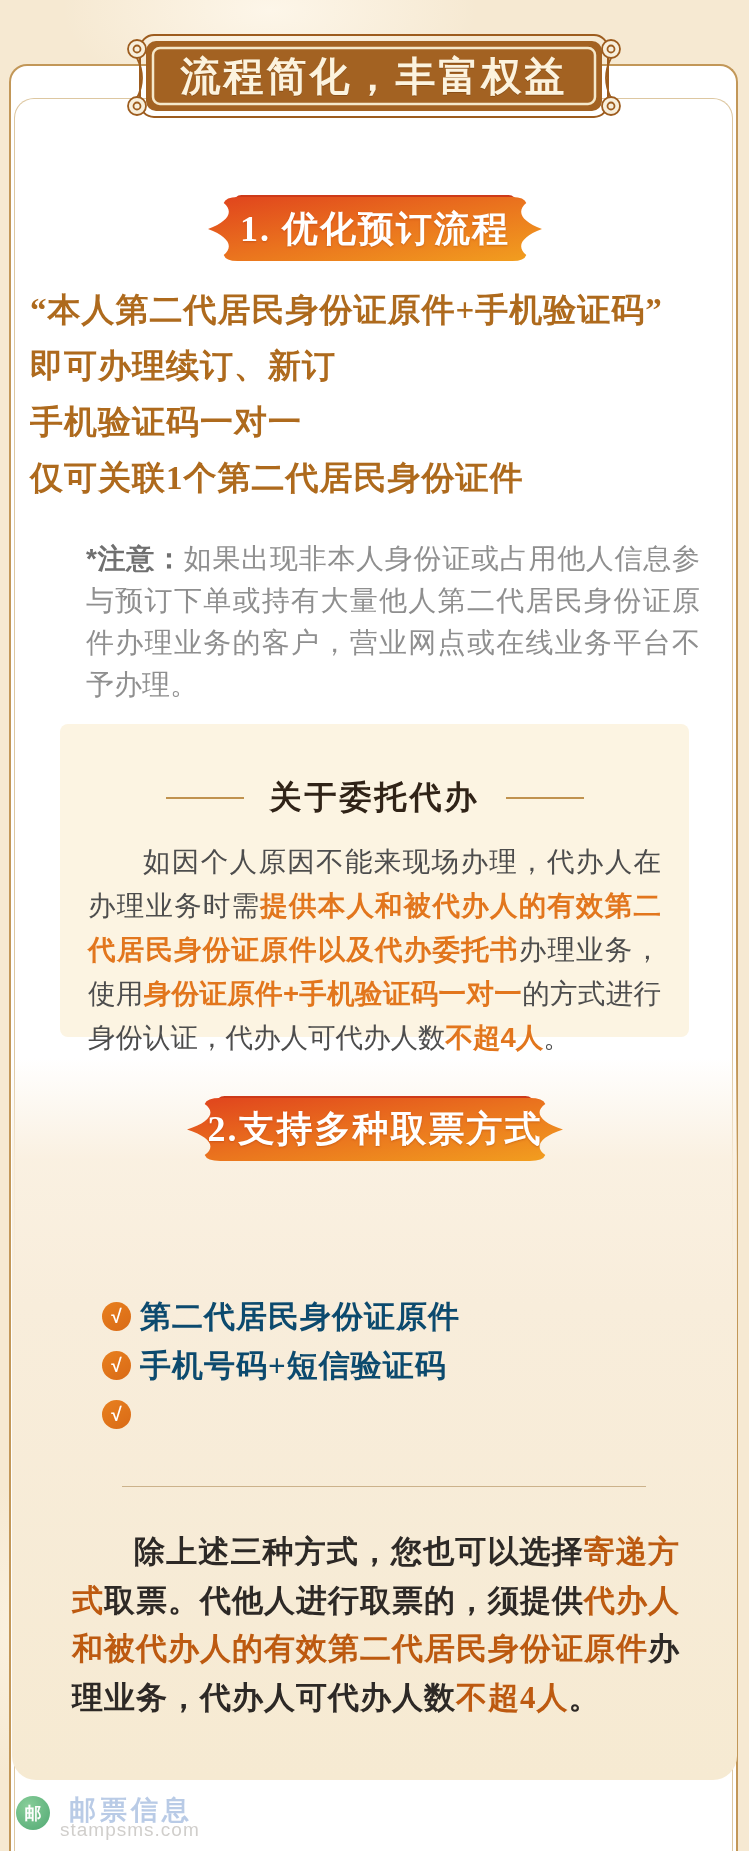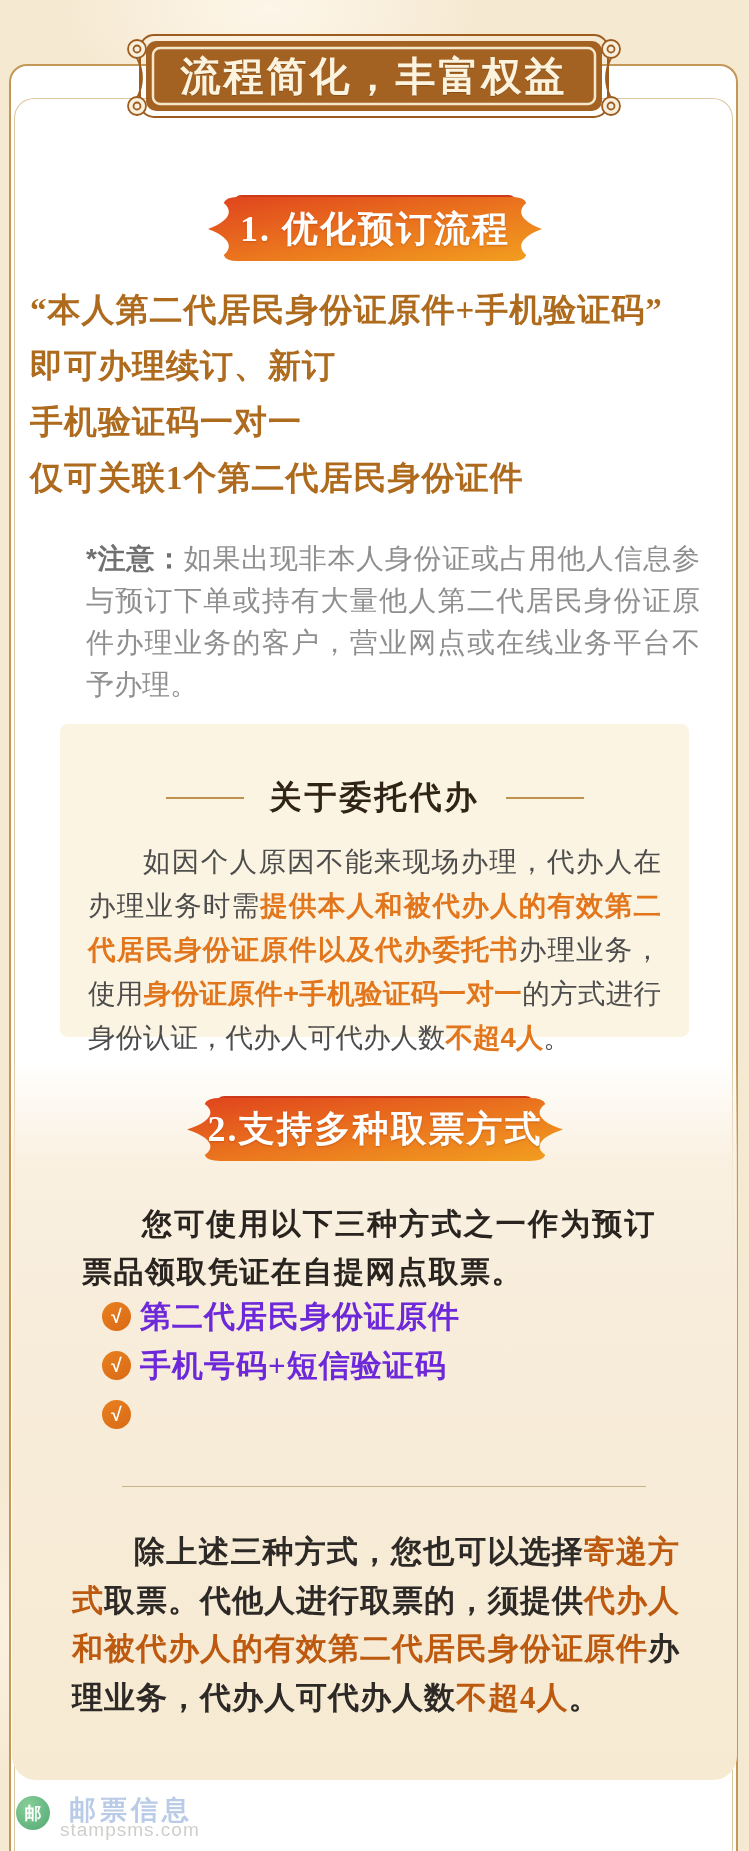--- a/index.html
+++ b/index.html
@@ -218,7 +218,6 @@
     <div class="label">2.支持多种取票方式</div>
   </div>
 
-  <div class="s2-intro">您可使用以下三种方式之一作为预订票品领取凭证在自提网点取票。</div>
 
   <div class="checklist">
     <div class="check-item">

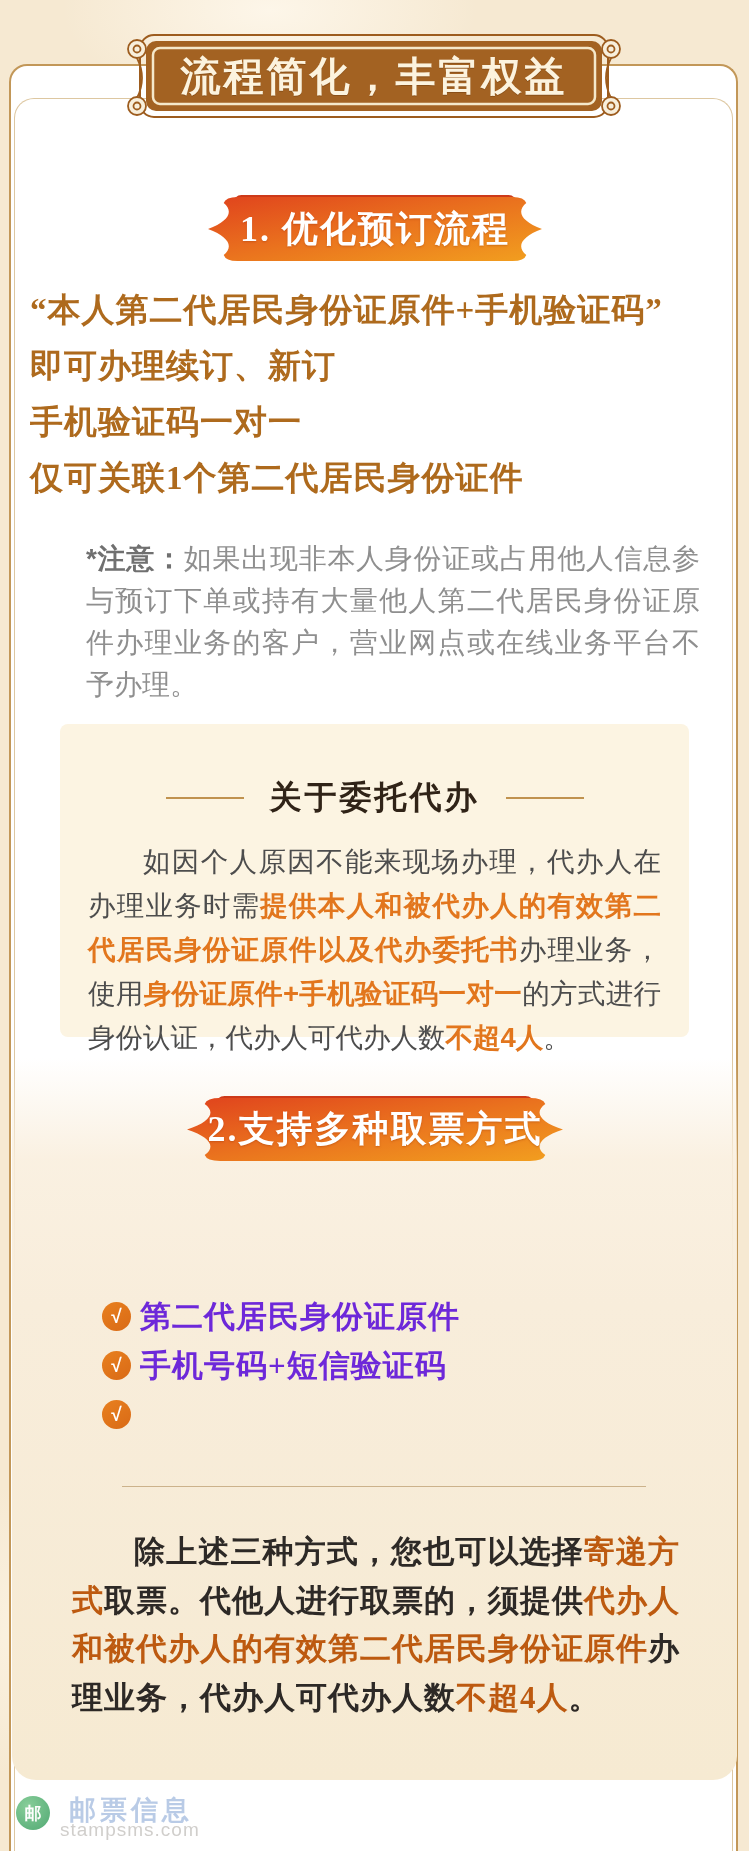--- a/index.html
+++ b/index.html
@@ -107,7 +107,7 @@
   }
   .check-text{
     font-family:"Liberation Serif", serif; font-weight:bold;
-    font-size:31px; color:#6d28d9; letter-spacing:1px; white-space:nowrap;
+    font-size:31px; color:#0c4a6e; letter-spacing:1px; white-space:nowrap;
   }
   .divider{
     position:absolute; left:122px; top:1486px; width:524px; height:0;

